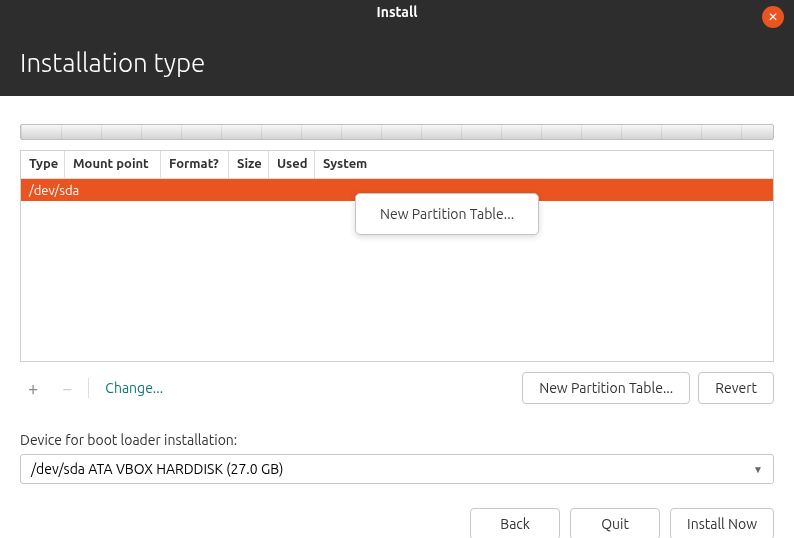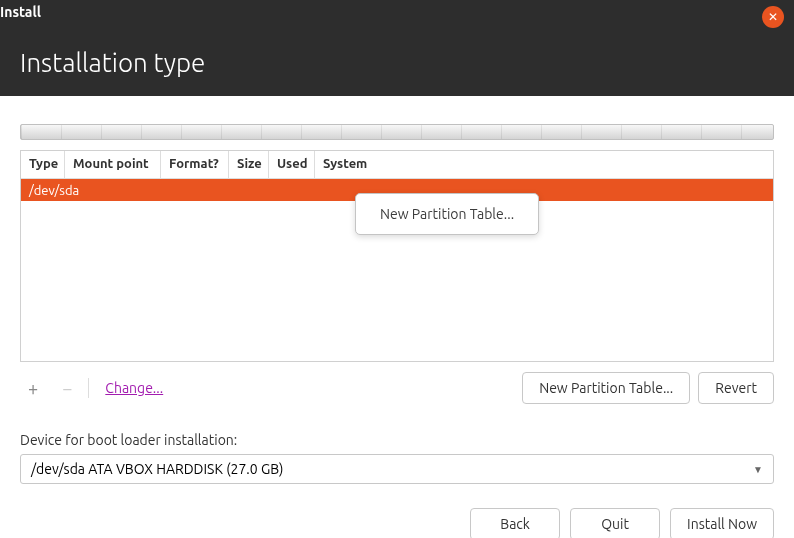--- a/index.html
+++ b/index.html
@@ -6,7 +6,7 @@
     body { width: 794px; height: 538px; background: #fff; overflow: hidden; }
     
     .titlebar { height: 96px; background: #2d2d2d; color: #fff; position: relative; }
-    .titlebar-title { text-align: left; padding-top: 4px; font-size: 14px; font-weight: bold; }
+    .titlebar-title { text-align: center; padding-top: 4px; font-size: 14px; font-weight: bold; }
     .close-btn { position: absolute; right: 10px; top: 6px; width: 22px; height: 22px; background: #e95420; border-radius: 50%; display: flex; align-items: center; justify-content: center; color: #fff; font-size: 12px; cursor: pointer; }
     .page-title { padding: 28px 0 0 20px; font-size: 26px; font-weight: 300; color: #fff; }
     

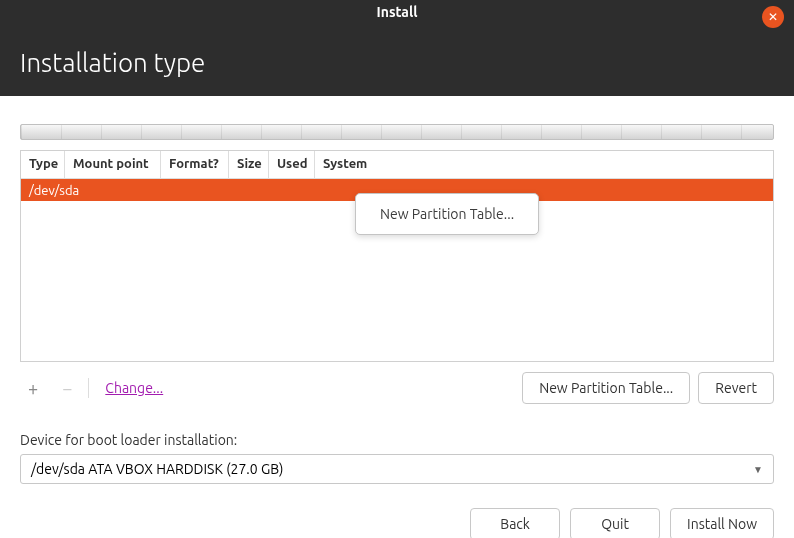--- a/index.html
+++ b/index.html
@@ -35,7 +35,7 @@
     .icon-btn { padding: 4px 8px; font-size: 18px; color: #888; cursor: pointer; background: none; border: none; }
     .icon-btn.disabled { color: #ccc; cursor: default; }
     .sep { width: 1px; height: 20px; background: #ddd; }
-    .toolbar-change { color: #a21caf; font-size: 14px; padding: 0 8px; text-decoration: underline; }
+    .toolbar-change { color: #0f766e; font-size: 14px; padding: 0 8px; }
     .toolbar-spacer { flex: 1; }
     .btn { padding: 7px 16px; font-size: 14px; background: #fff; border: 1px solid #c8c8c8; border-radius: 4px; color: #333; cursor: pointer; }
     

